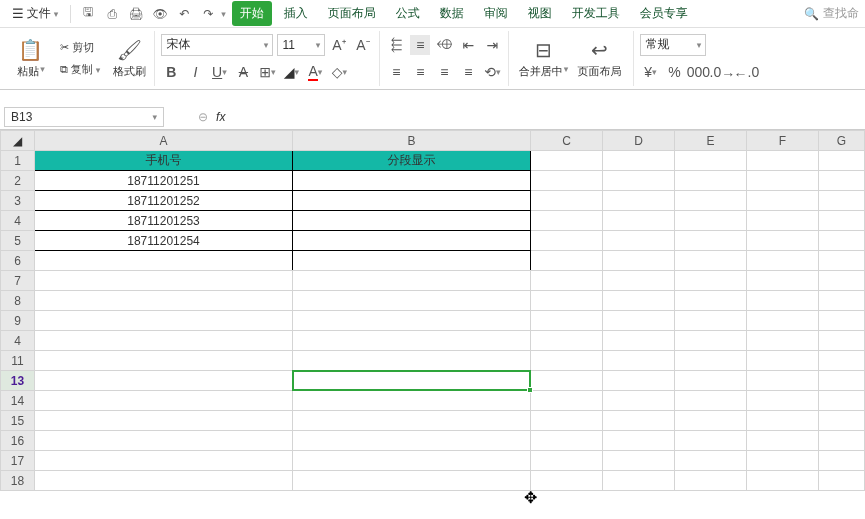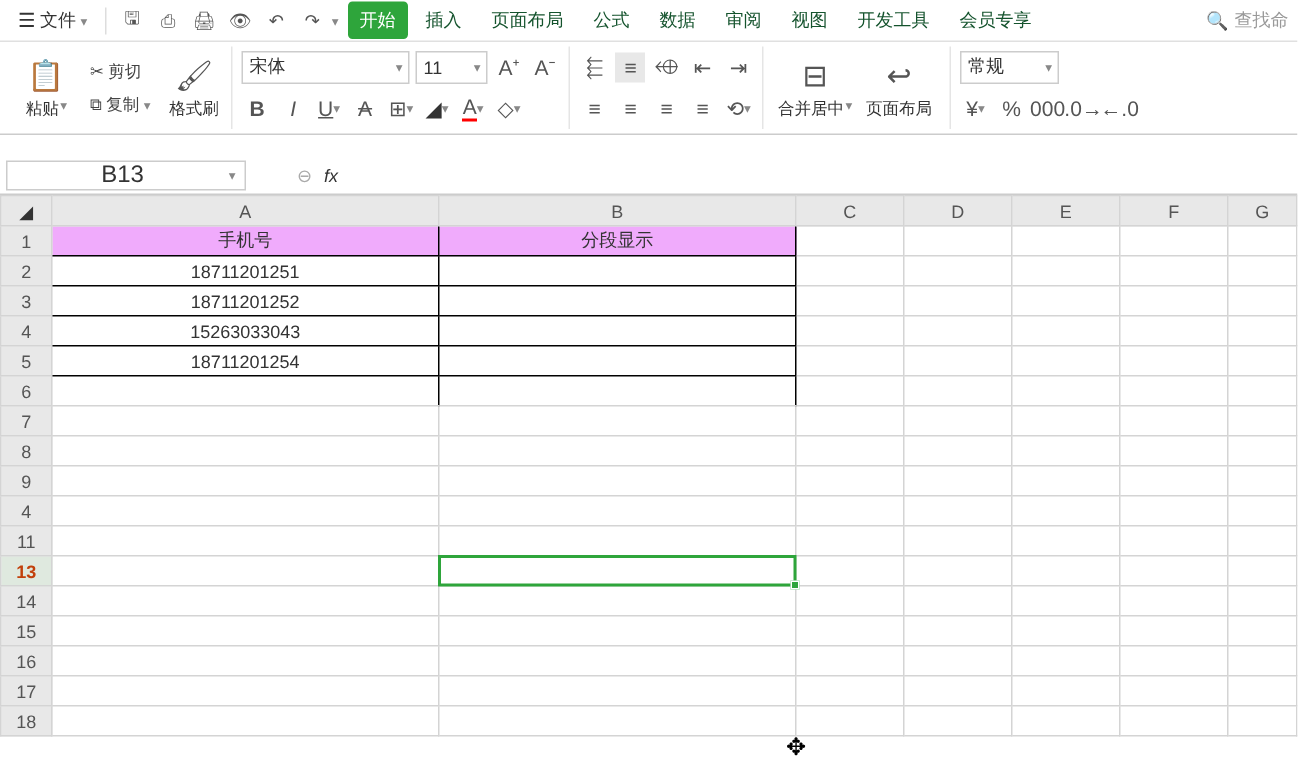--- a/index.html
+++ b/index.html
@@ -28,7 +28,7 @@
 .ribbon-icon{width:20px;height:20px;display:flex;align-items:center;justify-content:center;cursor:pointer;color:#555;font-size:14px}
 .namebox-bar{display:flex;align-items:center;height:26px;border-bottom:1px solid #ccc;background:#fff}
 .namebox{width:160px;border:1px solid #ccc;margin:2px 4px;height:20px;display:flex;align-items:center;padding:0 6px;justify-content:space-between}
-.nb-val{font-size:16px;text-align:center;flex:1}
+.nb-val{font-size:12px;flex:1}
 .fx-area{display:flex;align-items:center;gap:8px;margin-left:30px}
 .fx-input{flex:1;height:20px}
 .grid-wrap{position:relative}

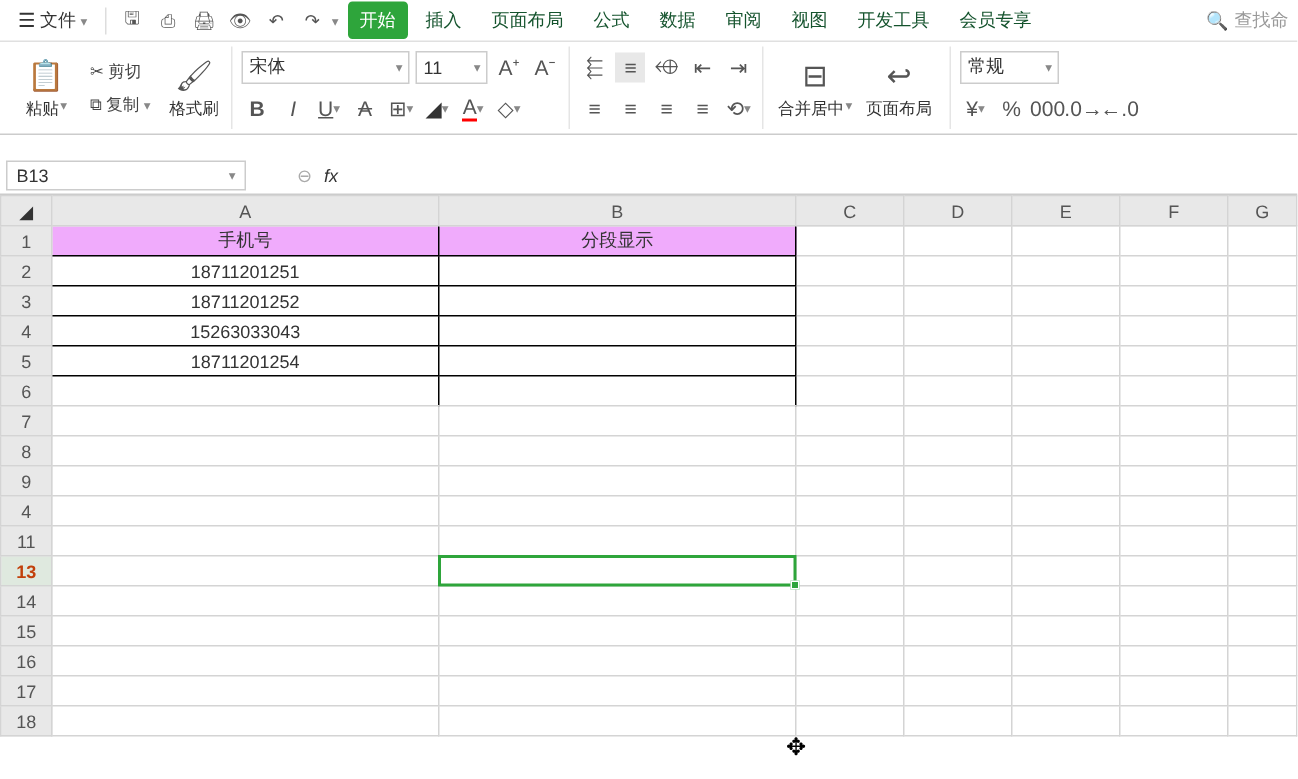--- a/index.html
+++ b/index.html
@@ -39,7 +39,7 @@
 .rowh{width:34px;background:#e8e8e8;color:#555}
 .rowh.sel{color:#c2410c;font-weight:bold;background:#dfe9df}
 .colA{width:258px}.colB{width:238px}.colC{width:72px}.colD{width:72px}.colE{width:72px}.colF{width:72px}.colG{width:46px}
-.hdr-cell{background:#f0abfc;border:1px solid #000!important}
+.hdr-cell{background:#14b8a6;border:1px solid #000!important}
 .data-cell{border:1px solid #000!important;background:#fff}
 .data-cell.nb{border-bottom:1px solid #d4d4d4!important}
 .sel-cell{outline:2px solid #2ea53b;outline-offset:-1px;position:relative;background:#fff}

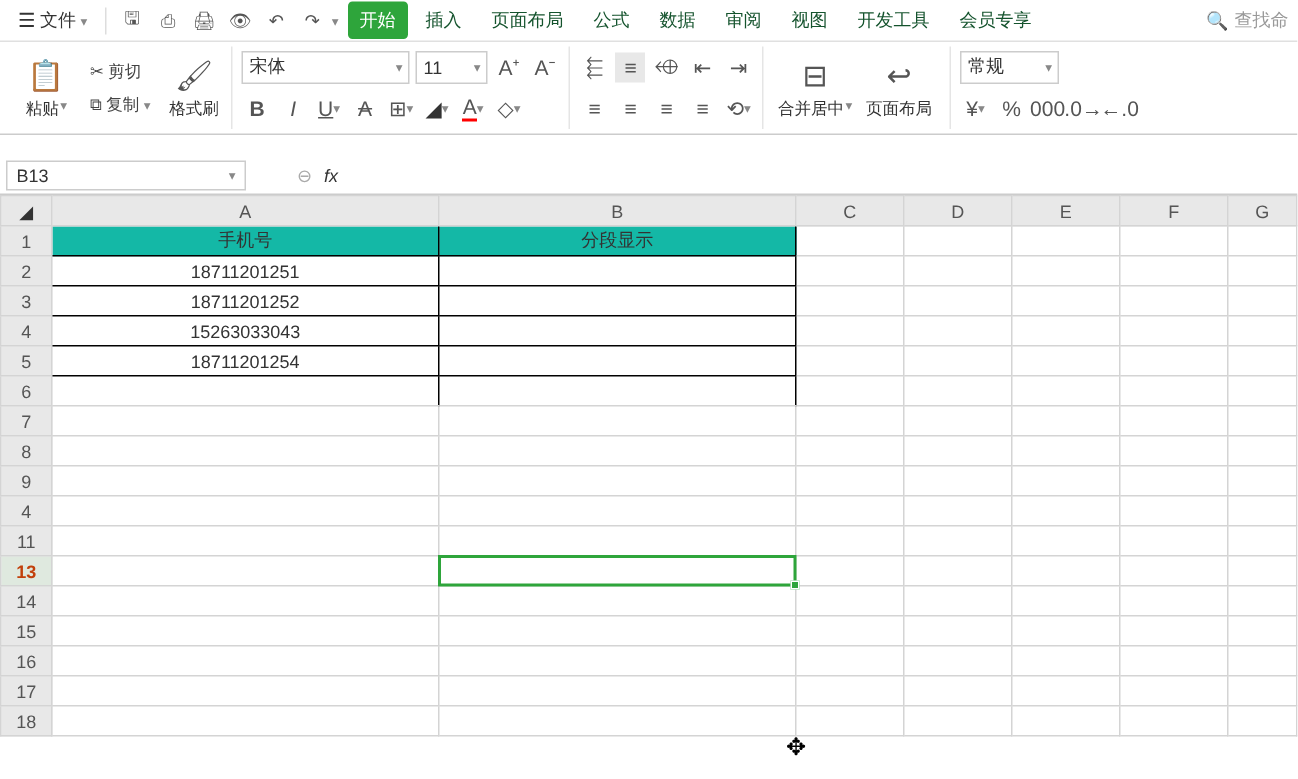--- a/index.html
+++ b/index.html
@@ -249,7 +249,7 @@
         </tr>
   <tr>
           <th class="rowh">4</th>
-    <td class="data-cell">15263033043</td>
+    <td class="data-cell">18711201253</td>
     <td class="data-cell"></td>
     <td></td>
           <td></td>

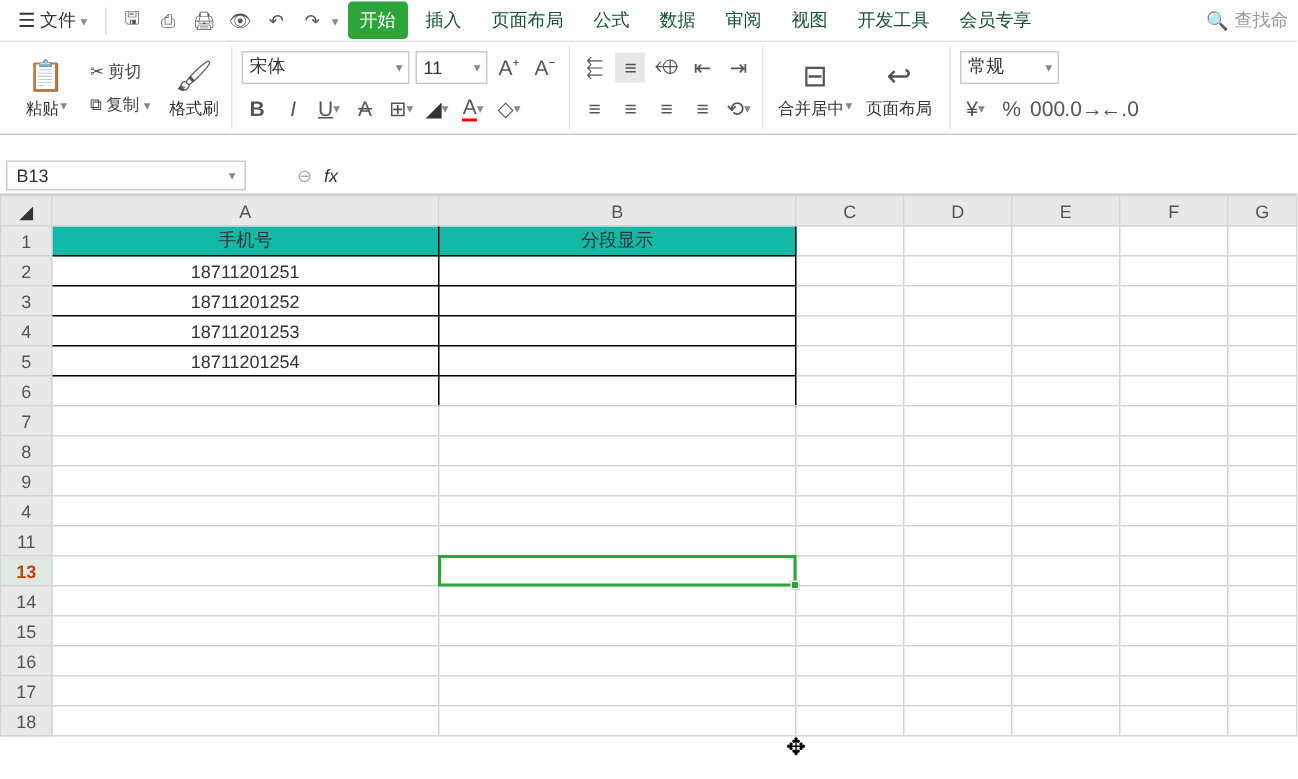--- a/index.html
+++ b/index.html
@@ -37,7 +37,7 @@
 .corner{width:34px;background:#e8e8e8}
 .colh{background:#e8e8e8;color:#555}
 .rowh{width:34px;background:#e8e8e8;color:#555}
-.rowh.sel{color:#c2410c;font-weight:bold;background:#dfe9df}
+.rowh.sel{color:#4c1d95;font-weight:bold;background:#dfe9df}
 .colA{width:258px}.colB{width:238px}.colC{width:72px}.colD{width:72px}.colE{width:72px}.colF{width:72px}.colG{width:46px}
 .hdr-cell{background:#14b8a6;border:1px solid #000!important}
 .data-cell{border:1px solid #000!important;background:#fff}

